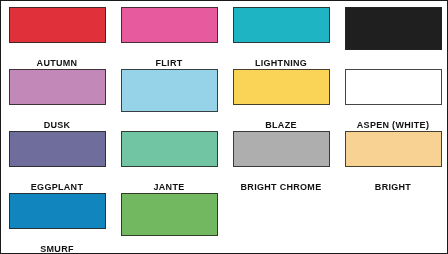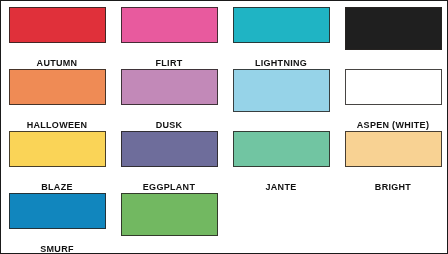--- a/index.html
+++ b/index.html
@@ -82,10 +82,6 @@
       <div class="swatch-chip" style="background-color: rgb(31, 31, 31);"></div>
     </div>
 
-    <div class="swatch-cell">
-      <div class="swatch-chip" style="background-color: rgb(239, 139, 85);"></div>
-      <div class="swatch-label">HALLOWEEN</div>
-    </div>
 
     <div class="swatch-cell">
       <div class="swatch-chip" style="background-color: rgb(194, 137, 184);"></div>

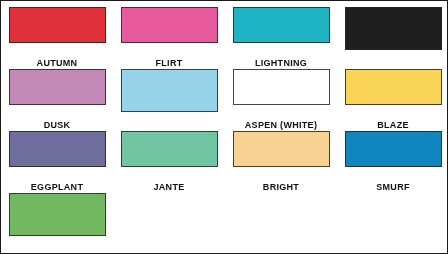--- a/index.html
+++ b/index.html
@@ -93,13 +93,13 @@
     </div>
 
     <div class="swatch-cell">
-      <div class="swatch-chip" style="background-color: rgb(255, 255, 255);"></div>
-      <div class="swatch-label">ASPEN (WHITE)</div>
+      <div class="swatch-chip" style="background-color: rgb(250, 212, 87);"></div>
+      <div class="swatch-label">BLAZE</div>
     </div>
 
     <div class="swatch-cell">
-      <div class="swatch-chip" style="background-color: rgb(250, 212, 87);"></div>
-      <div class="swatch-label">BLAZE</div>
+      <div class="swatch-chip" style="background-color: rgb(255, 255, 255);"></div>
+      <div class="swatch-label">ASPEN (WHITE)</div>
     </div>
 
     <div class="swatch-cell">

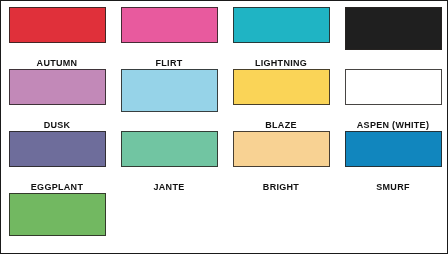--- a/index.html
+++ b/index.html
@@ -112,6 +112,10 @@
       <div class="swatch-label">JANTE</div>
     </div>
 
+    <div class="swatch-cell">
+      <div class="swatch-chip" style="background-color: rgb(174, 174, 174);"></div>
+      <div class="swatch-label">BRIGHT CHROME</div>
+    </div>
 
     <div class="swatch-cell">
       <div class="swatch-chip" style="background-color: rgb(248, 210, 147);"></div>

